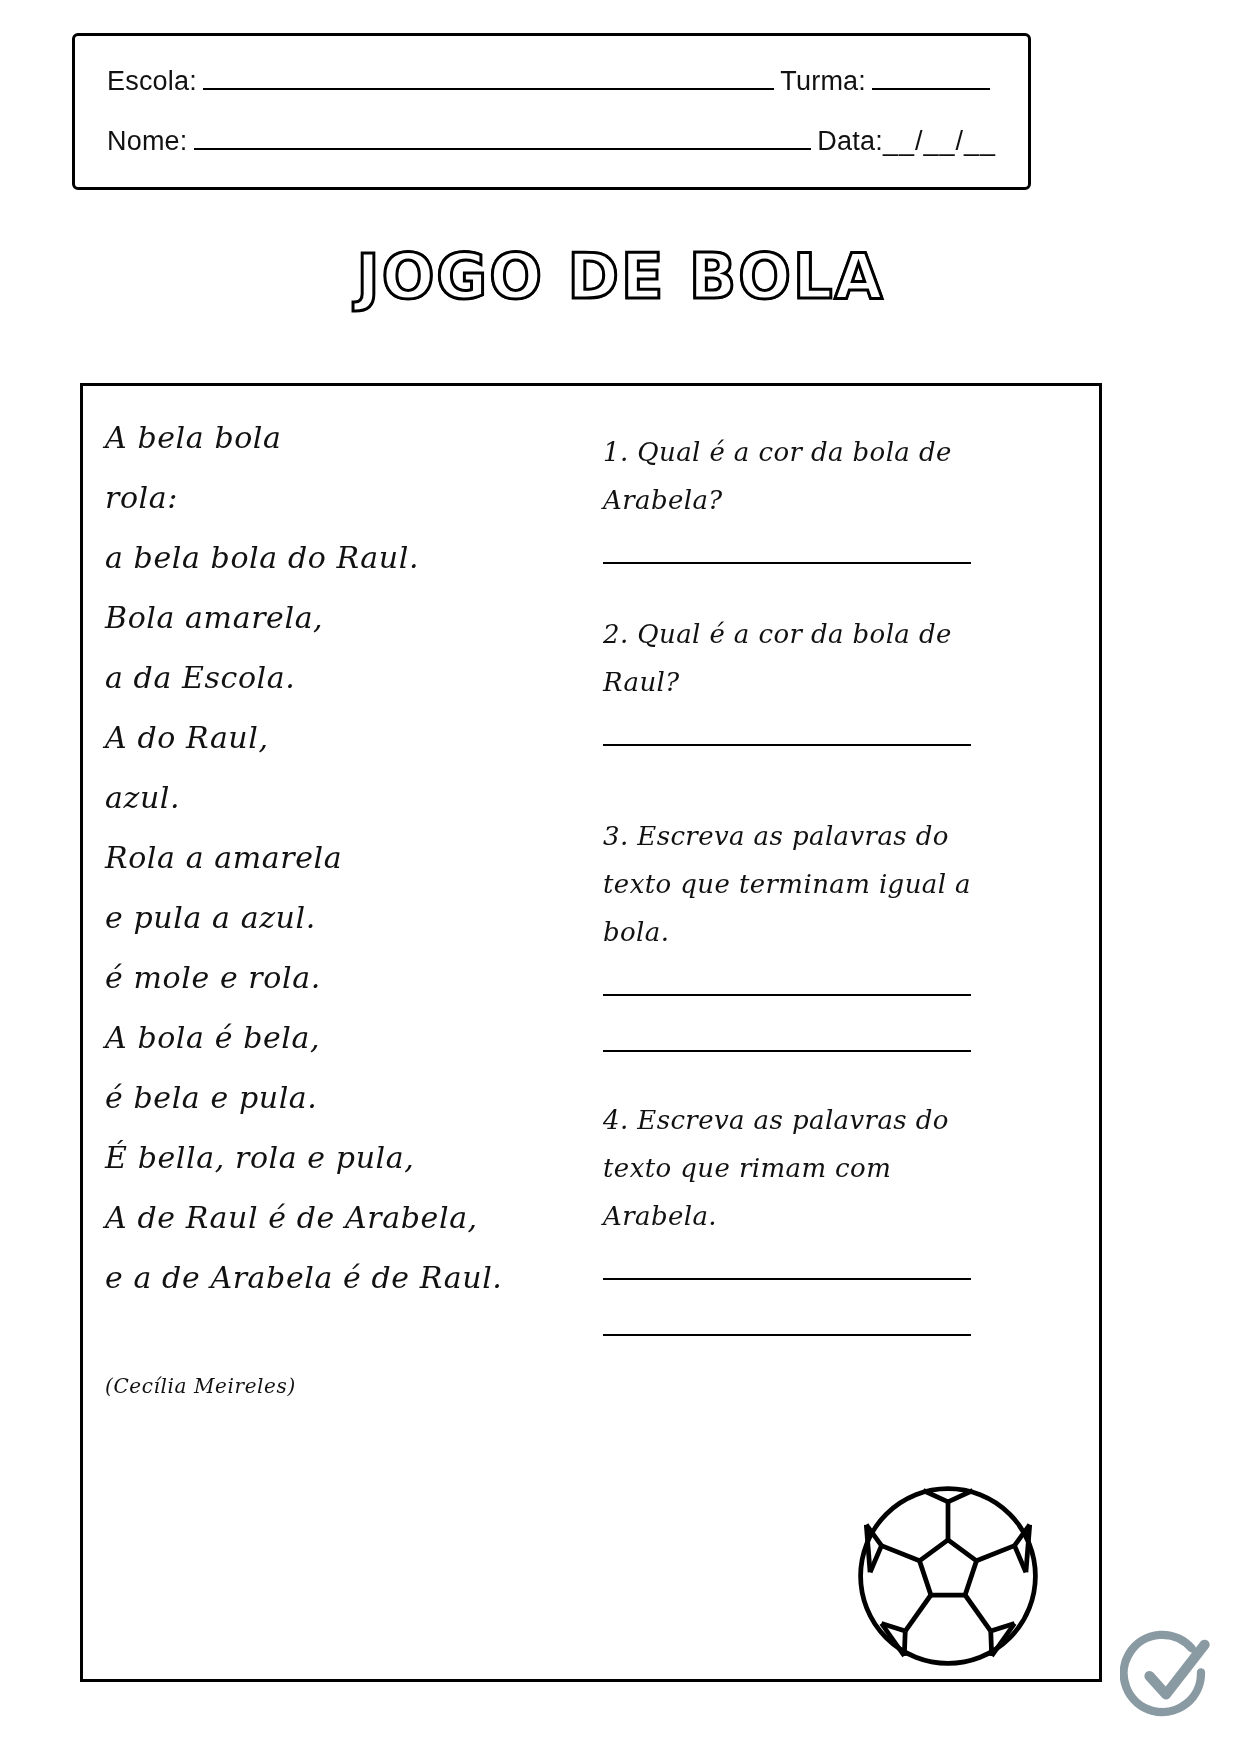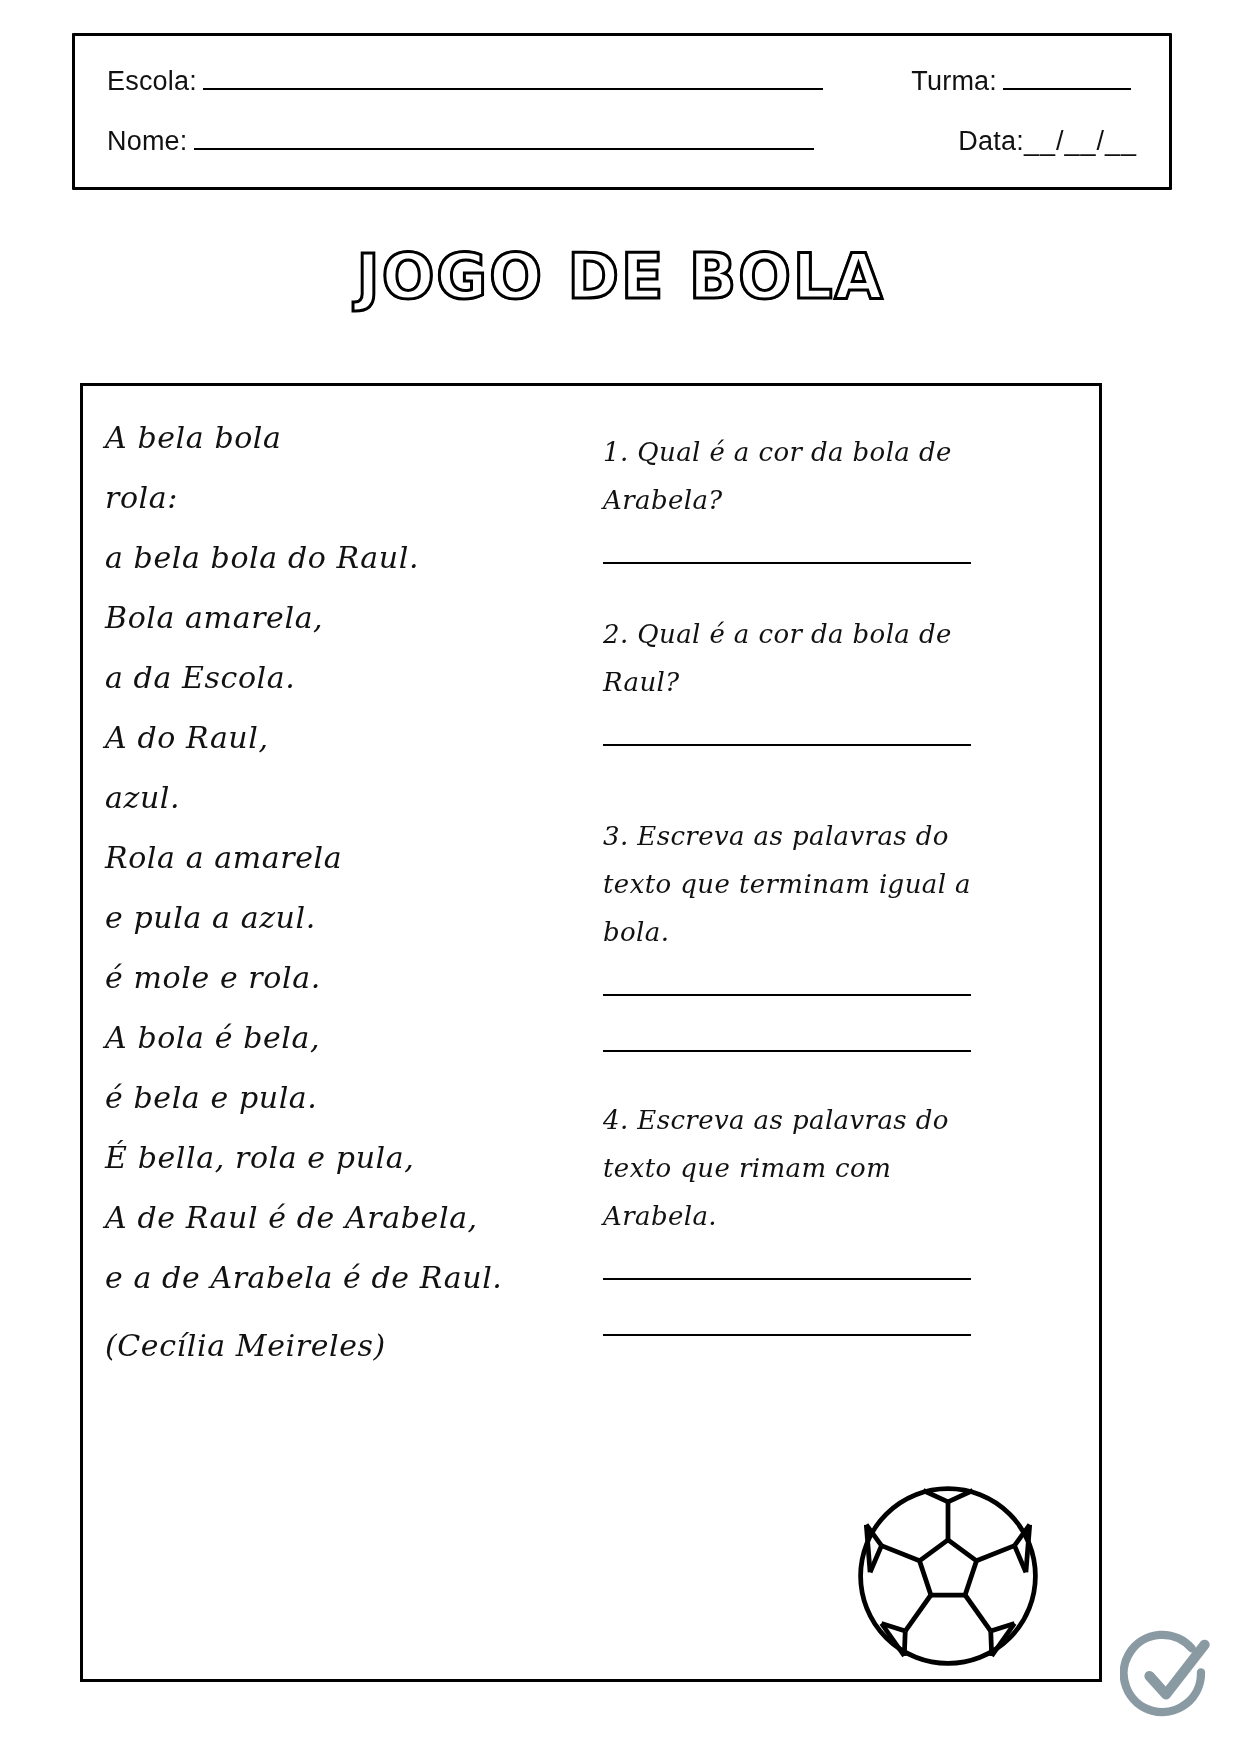--- a/index.html
+++ b/index.html
@@ -26,10 +26,10 @@
     position: absolute;
     left: 72px;
     top: 33px;
-    width: 1100px;
+    width: 959px;
     height: 157px;
     border: 3px solid #000;
-    border-radius: 1px;
+    border-radius: 6px;
     box-sizing: border-box;
   }
   .header-row {

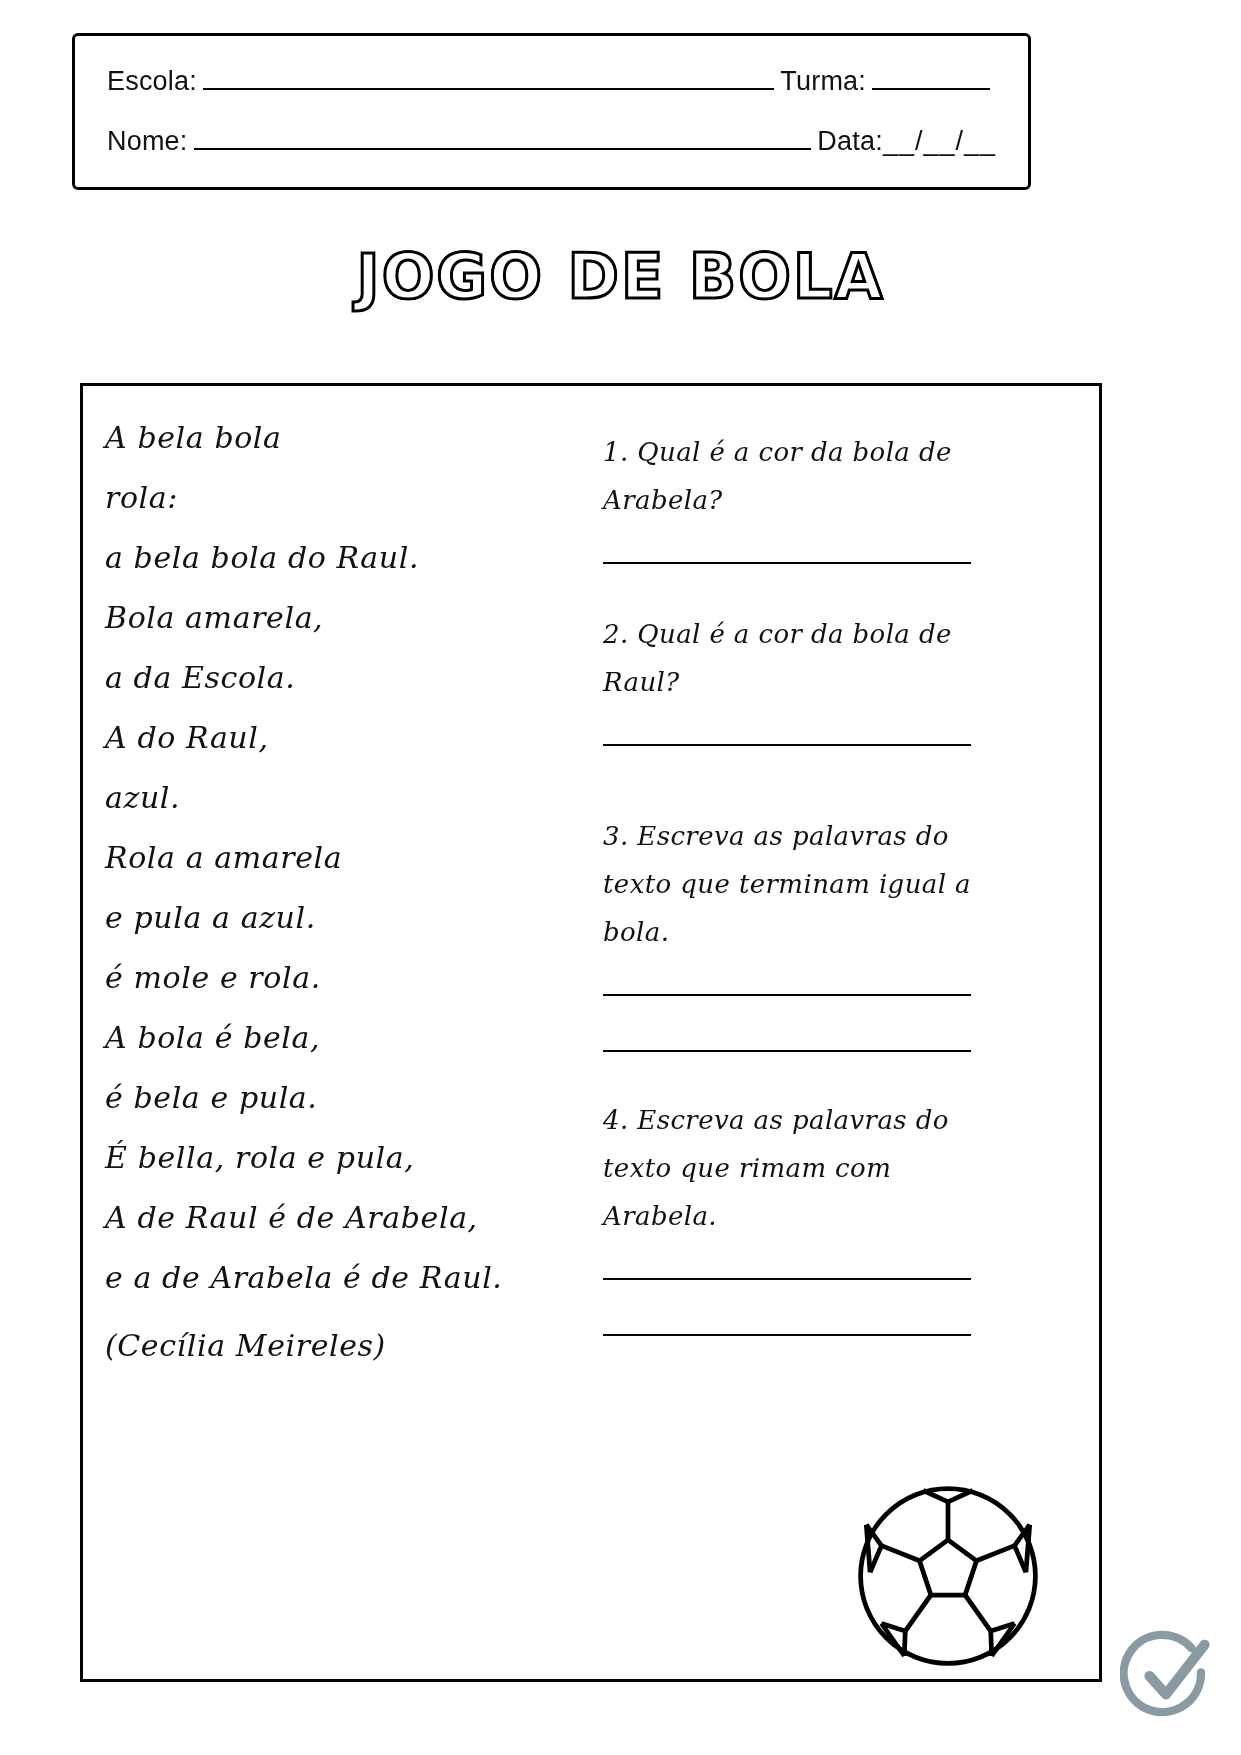--- a/index.html
+++ b/index.html
@@ -113,8 +113,8 @@
     letter-spacing: 0.6px;
   }
   .poem-author {
-    margin-top: 20px;
-    font-size: 30px;
+    margin-top: 66px;
+    font-size: 20px;
     letter-spacing: 0.6px;
   }
 

